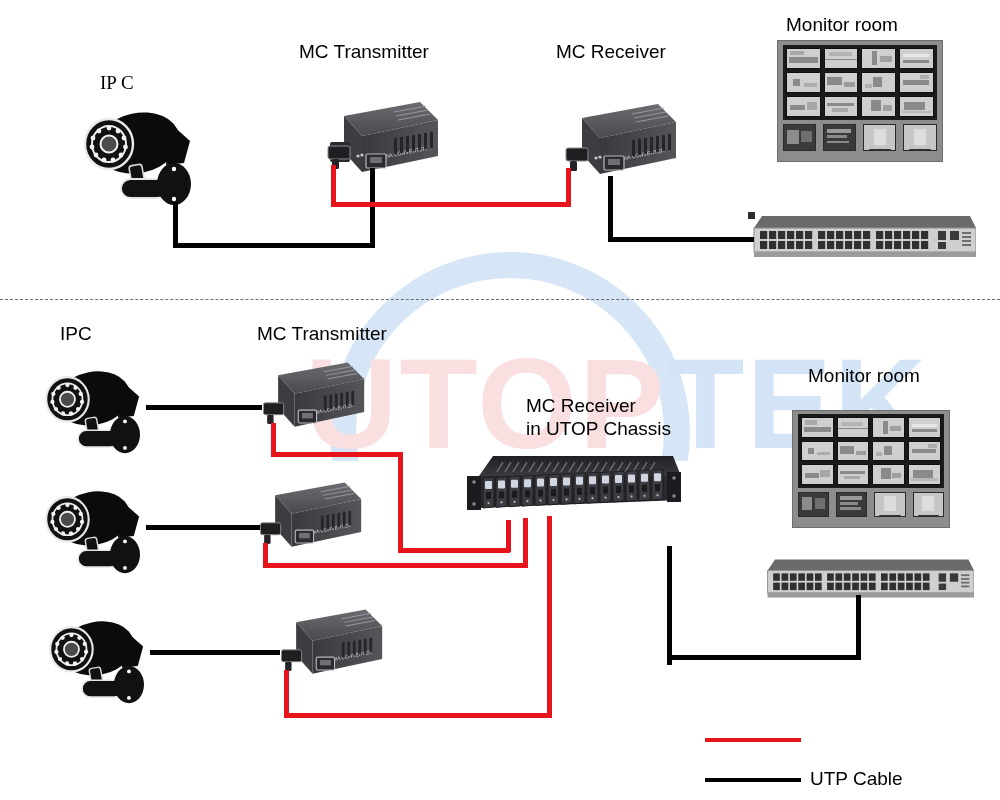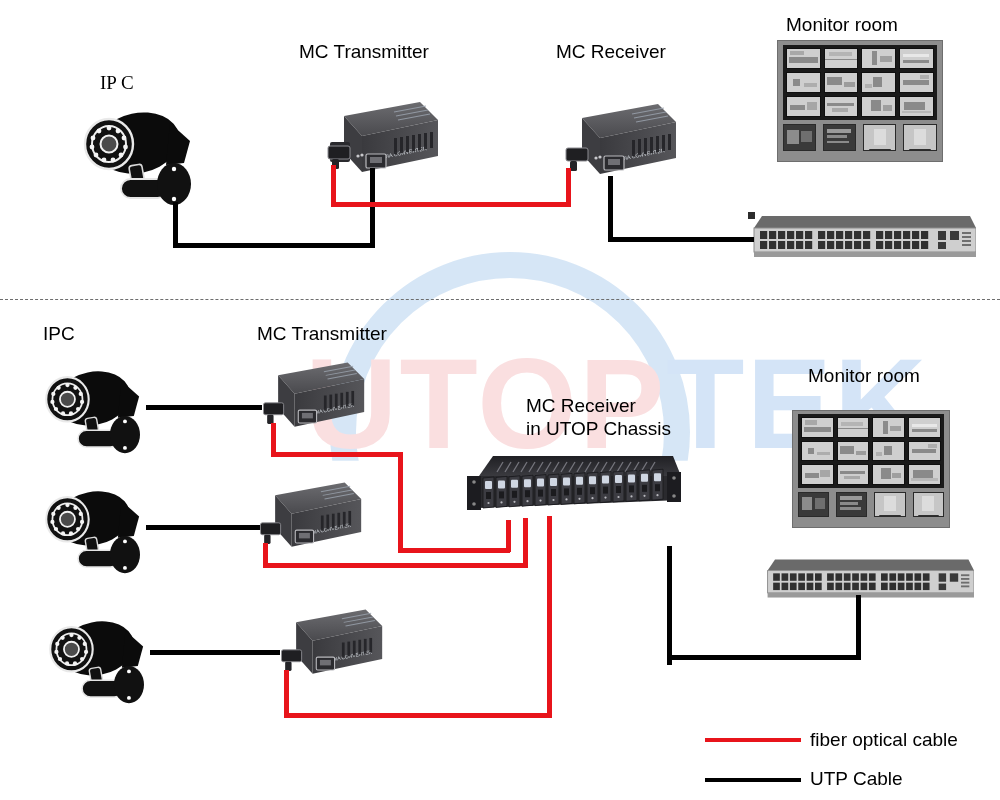--- a/index.html
+++ b/index.html
@@ -372,7 +372,7 @@
 
   <div class="divider"></div>
 
-  <div class="label" style="left:43px; top:323px;">IPC</div>
+  <div class="label" style="left:60px; top:323px;">IPC</div>
   <div class="label" style="left:257px; top:323px;">MC Transmitter</div>
   <div class="label l2" style="left:526px; top:395px;">MC Receiver</div>
   <div class="label l2" style="left:526px; top:418px;">in UTOP Chassis</div>

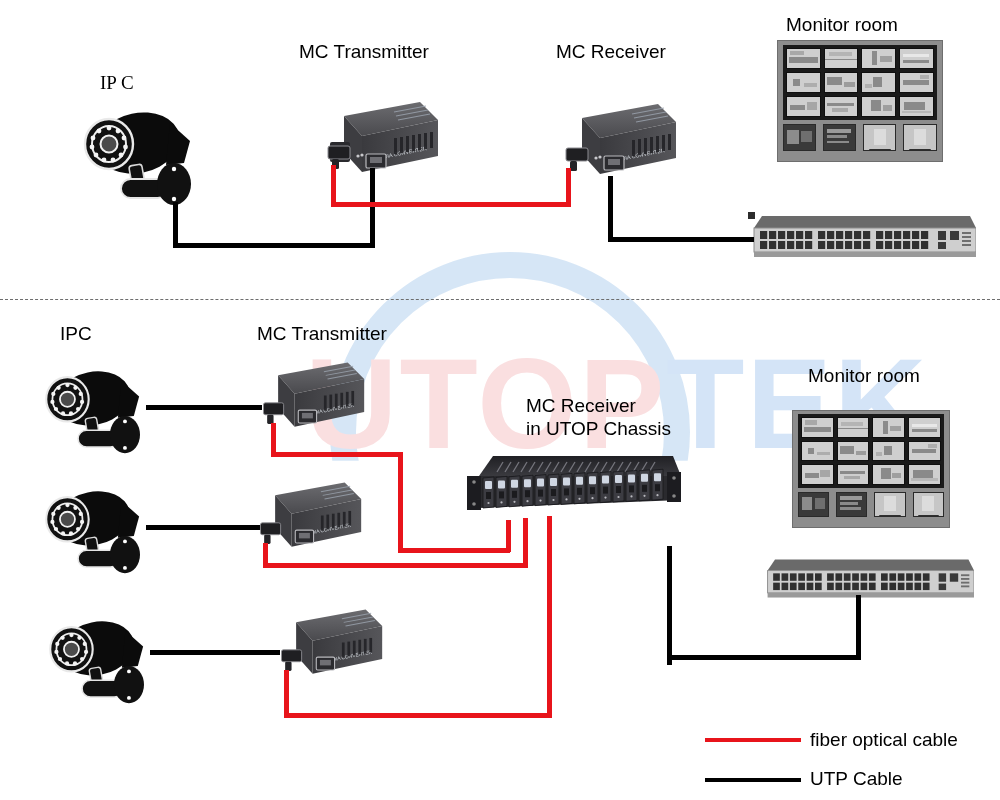--- a/index.html
+++ b/index.html
@@ -866,7 +866,6 @@
   <div class="cable v utp" style="left:856px; top:595px; height:65px;"></div>
 
   <div class="lg-line" style="left:705px; top:738px; width:96px; background:#e8141b;"></div>
-  <div class="lg-label" style="left:810px; top:729px;">fiber optical cable</div>
 
   <div class="lg-line" style="left:705px; top:778px; width:96px; background:#000000;"></div>
   <div class="lg-label" style="left:810px; top:768px;">UTP Cable</div>

